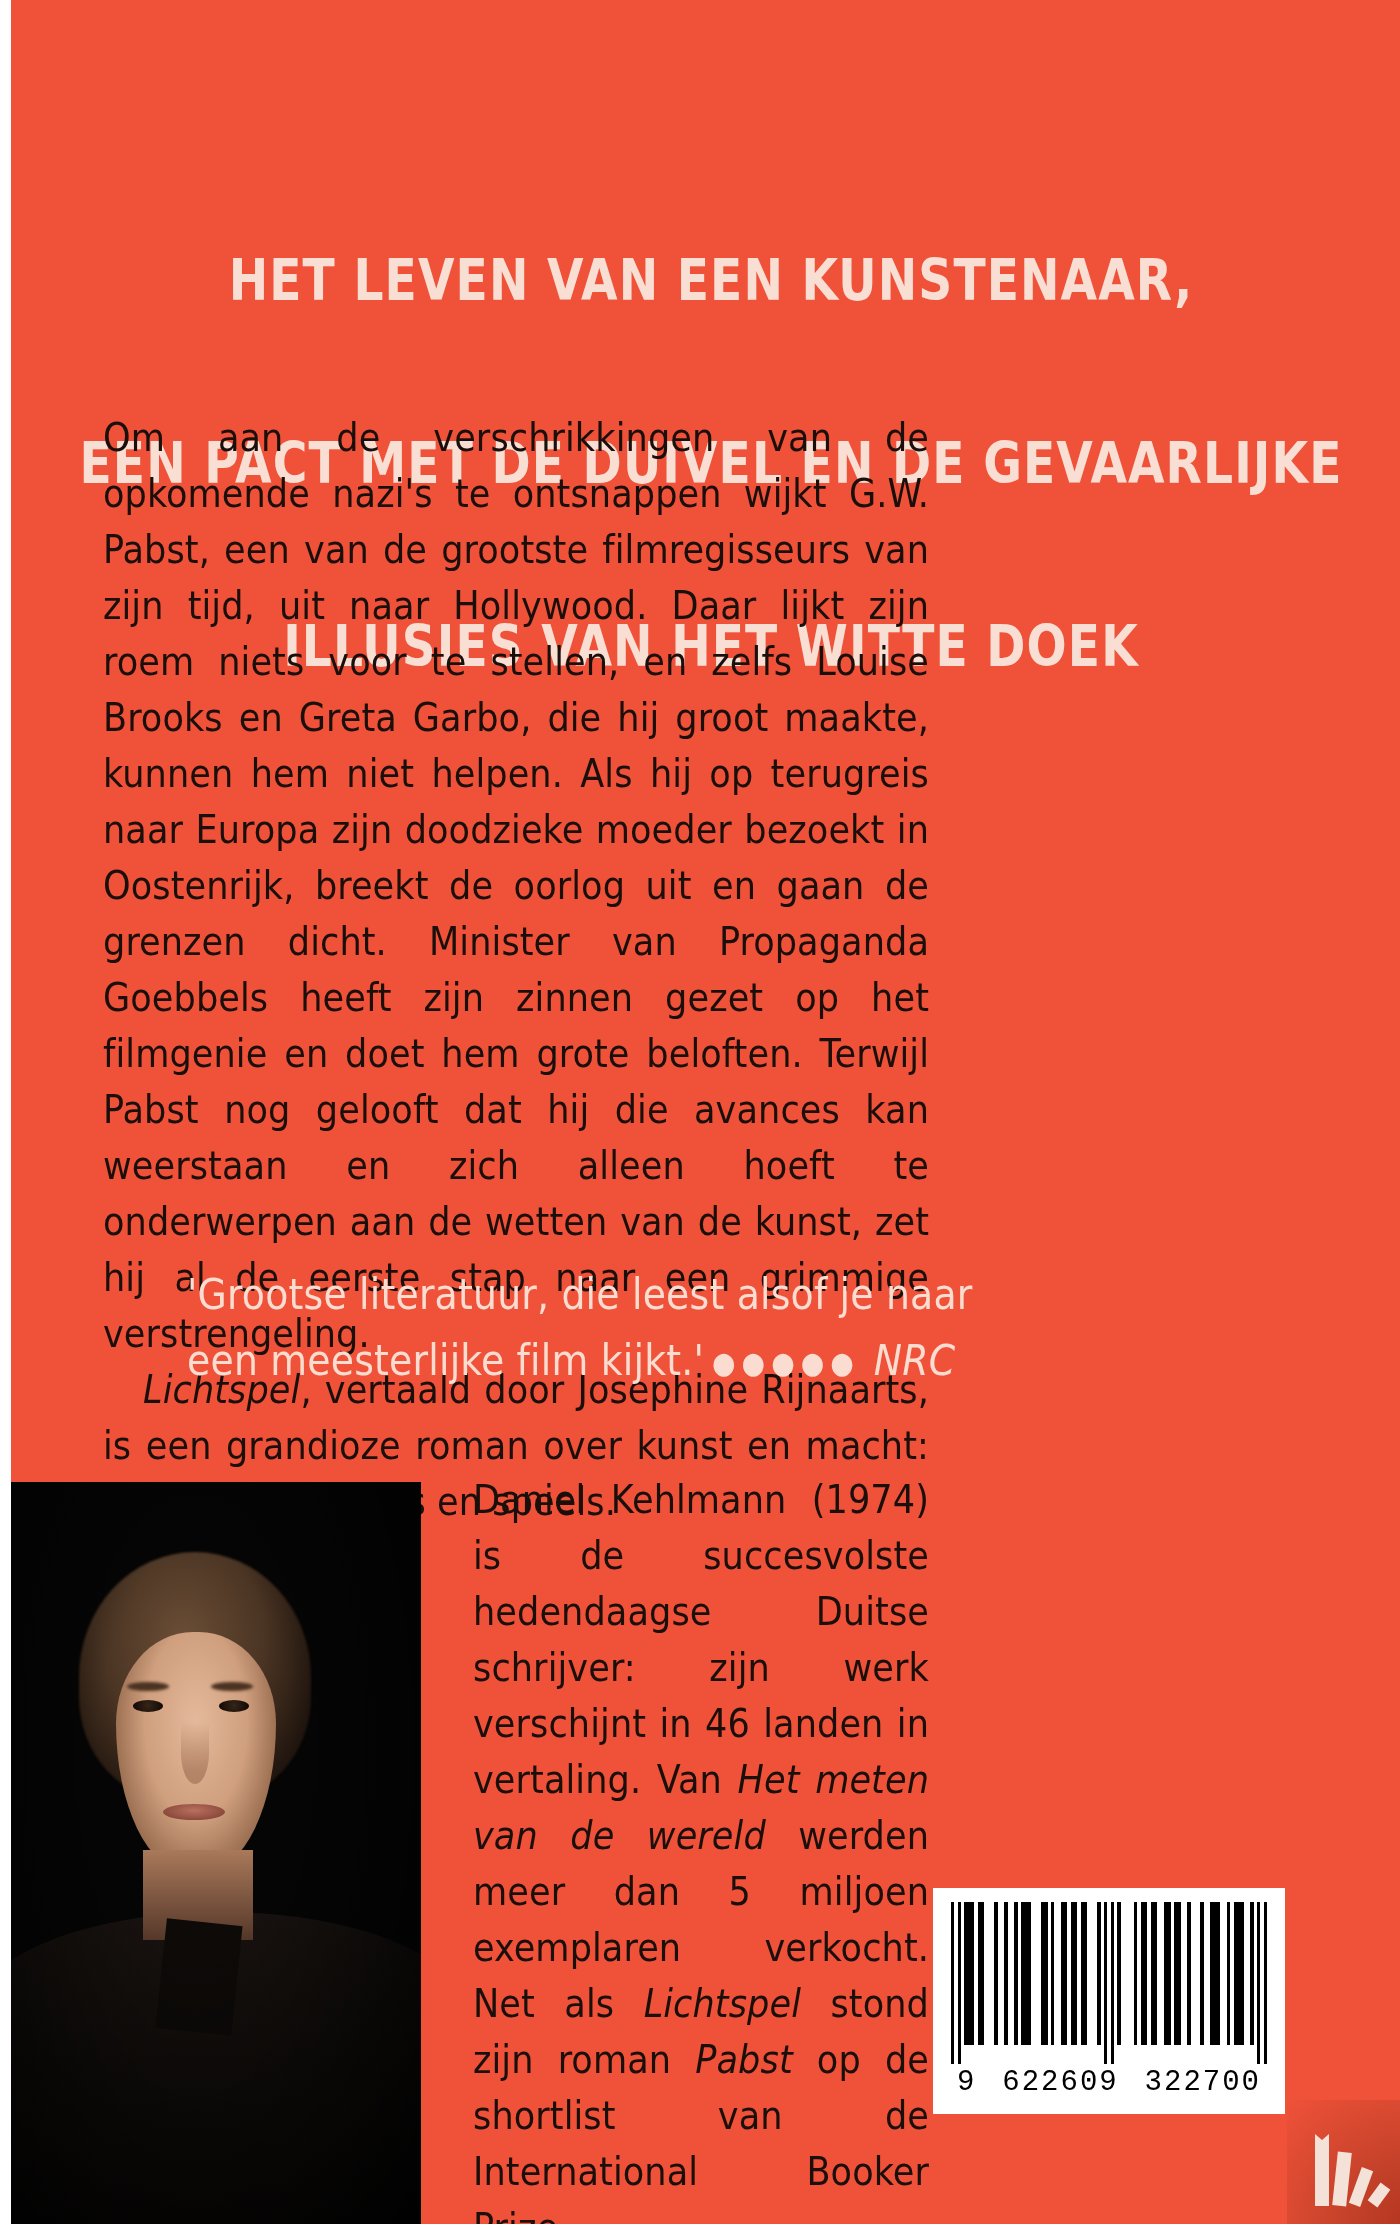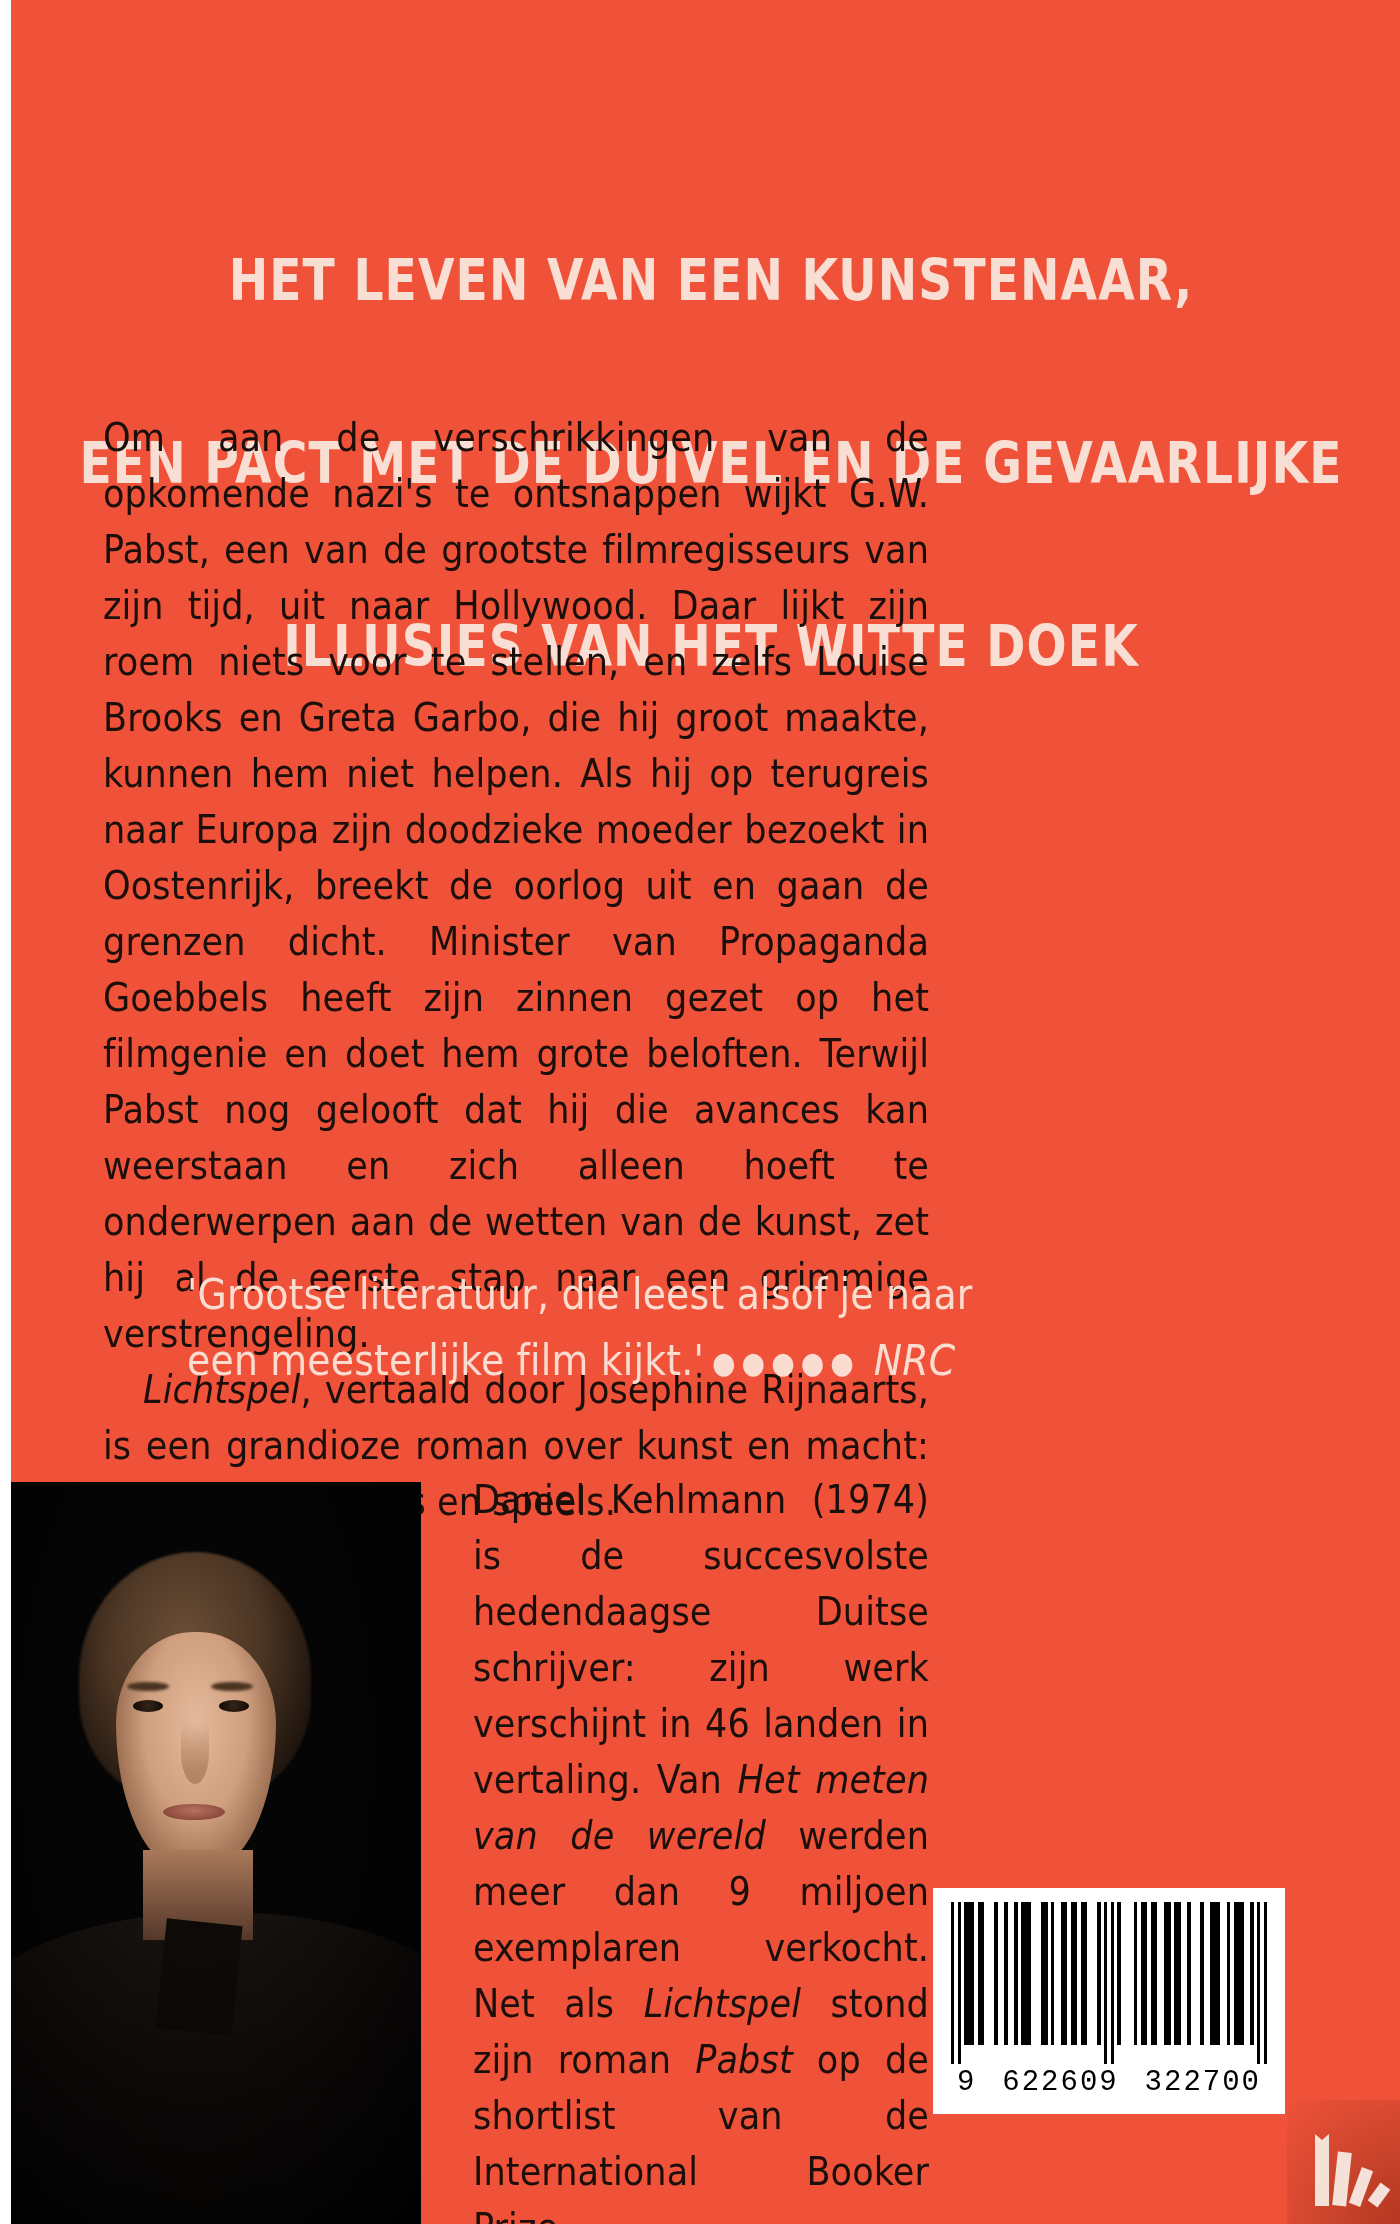--- a/index.html
+++ b/index.html
@@ -299,7 +299,7 @@
   </div>
 
   <div class="bio">
-    <p><span>Daniel Kehlmann (1974) is de succesvolste hedendaagse Duitse schrijver: zijn werk verschijnt in 46 landen in vertaling. Van </span><em>Het meten van de wereld</em><span> werden meer dan 9 miljoen exemplaren verkocht. Net als </span><em>Lichtspel</em><span> stond zijn roman </span><em>Pabst</em><span> op de shortlist van de International Booker Prize.</span></p>
+    <p><span>Daniel Kehlmann (1974) is de succesvolste hedendaagse Duitse schrijver: zijn werk verschijnt in 46 landen in vertaling. Van </span><em>Het meten van de wereld</em><span> werden meer dan 5 miljoen exemplaren verkocht. Net als </span><em>Lichtspel</em><span> stond zijn roman </span><em>Pabst</em><span> op de shortlist van de International Booker Prize.</span></p>
   </div>
 
   <div class="barcode-box">

